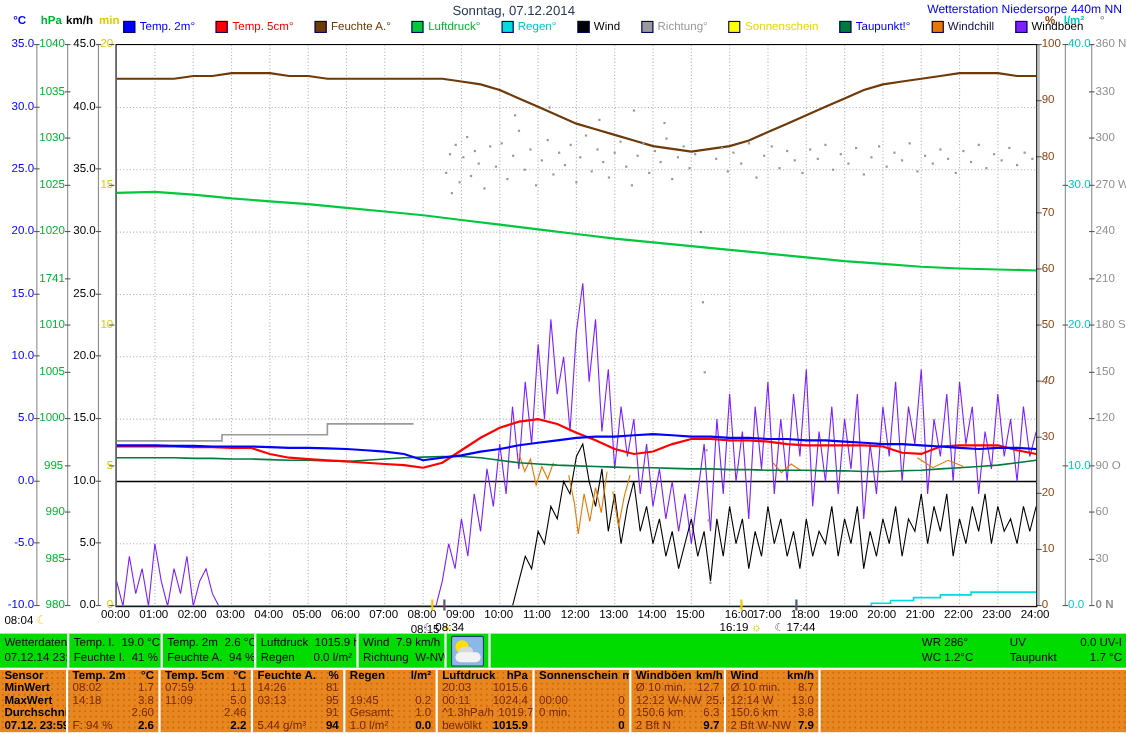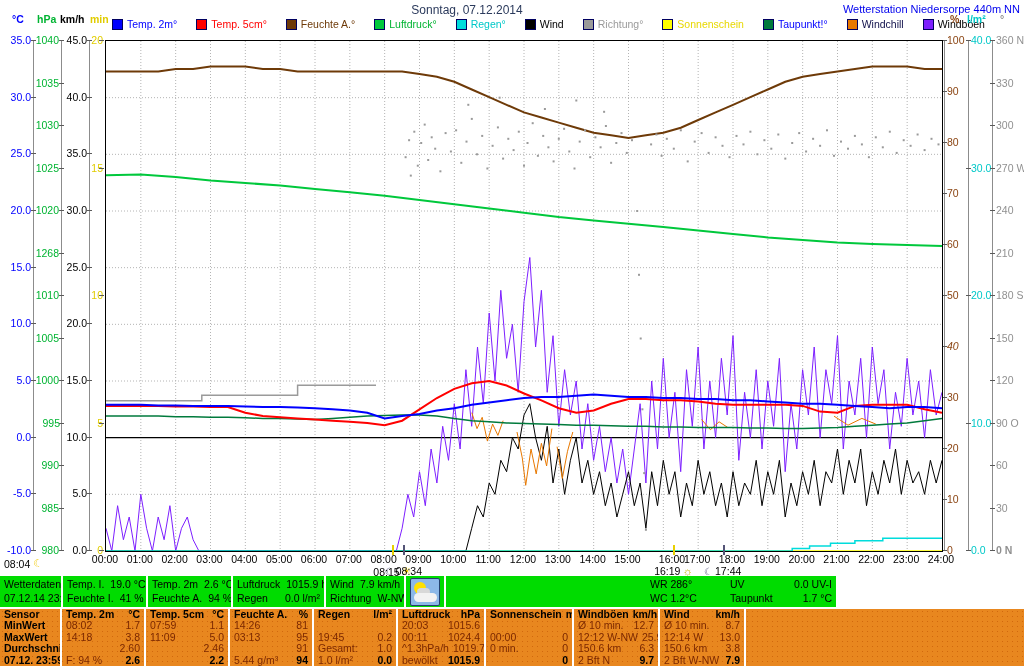--- a/index.html
+++ b/index.html
@@ -129,7 +129,7 @@
       <span class="tickdash" style="left: 59px; top: 167.5px;"></span>
       <span class="ytick" style="top: 205px; color: rgb(0, 180, 50); left: 23px; width: 36px; text-align: right;">1020</span>
       <span class="tickdash" style="left: 59px; top: 210px;"></span>
-      <span class="ytick" style="top: 247.5px; color: rgb(0, 180, 50); left: 23px; width: 36px; text-align: right;">1268</span>
+      <span class="ytick" style="top: 247.5px; color: rgb(0, 180, 50); left: 23px; width: 36px; text-align: right;">1741</span>
       <span class="tickdash" style="left: 59px; top: 252.5px;"></span>
       <span class="ytick" style="top: 290px; color: rgb(0, 180, 50); left: 23px; width: 36px; text-align: right;">1010</span>
       <span class="tickdash" style="left: 59px; top: 295px;"></span>

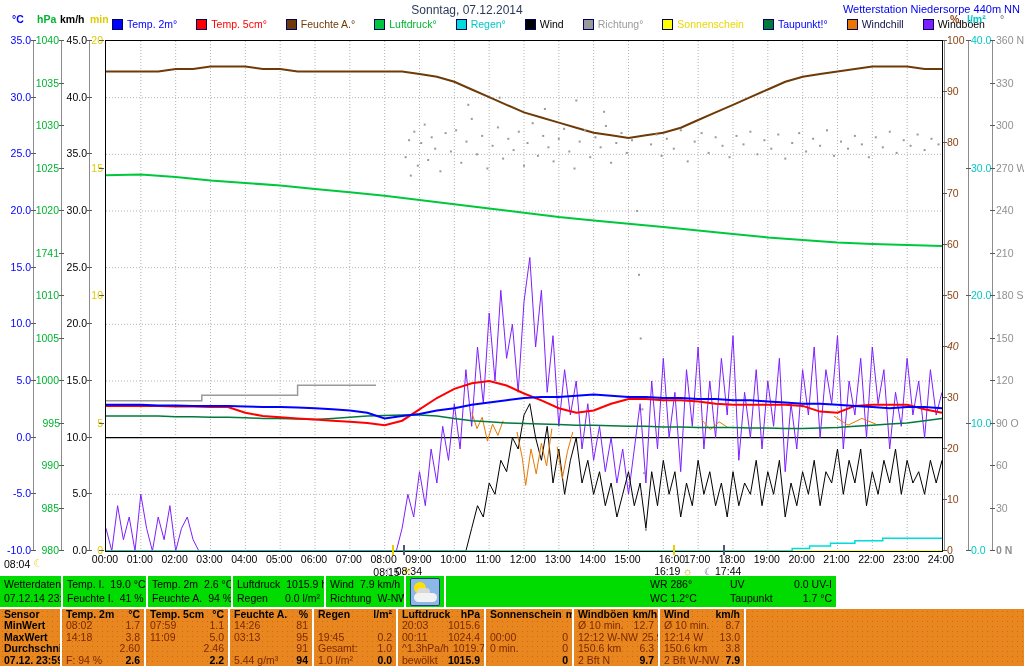--- a/index.html
+++ b/index.html
@@ -137,7 +137,7 @@
       <span class="tickdash" style="left: 59px; top: 337.5px;"></span>
       <span class="ytick" style="top: 375px; color: rgb(0, 180, 50); left: 23px; width: 36px; text-align: right;">1000</span>
       <span class="tickdash" style="left: 59px; top: 380px;"></span>
-      <span class="ytick" style="top: 417.5px; color: rgb(0, 180, 50); left: 24px; width: 36px; text-align: right;">995</span>
+      <span class="ytick" style="top: 417.5px; color: rgb(0, 180, 50); left: 40px; width: 36px; ">995</span>
       <span class="tickdash" style="left: 59px; top: 422.5px;"></span>
       <span class="ytick" style="top: 460px; color: rgb(0, 180, 50); left: 23px; width: 36px; text-align: right;">990</span>
       <span class="tickdash" style="left: 59px; top: 465px;"></span>

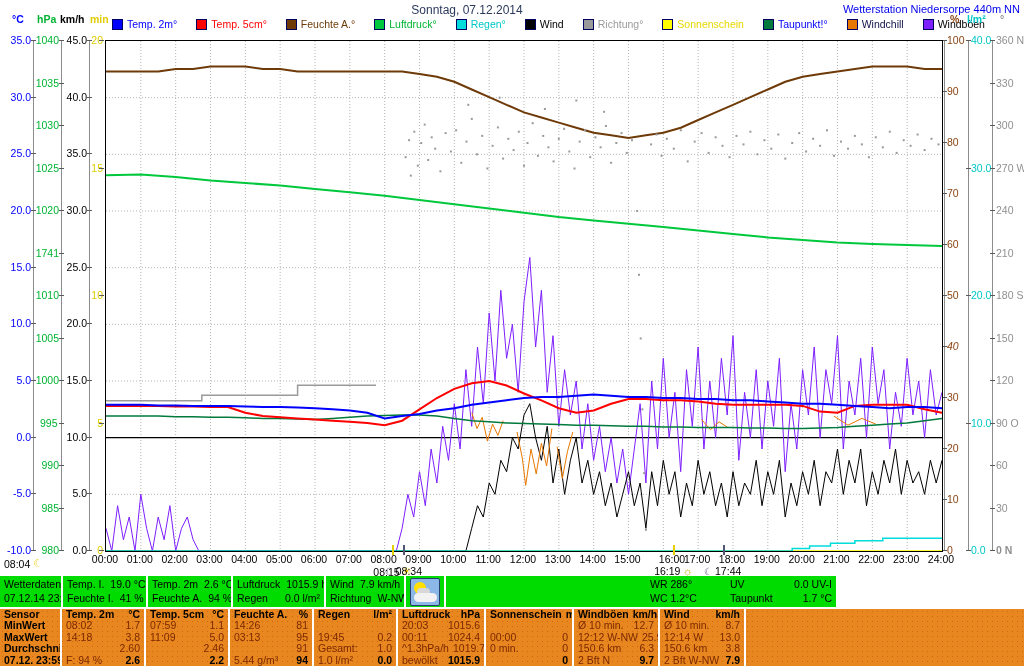--- a/index.html
+++ b/index.html
@@ -23,7 +23,7 @@
   .corner-note{position:absolute;left:4px;top:557px;font-size:10.5px;display:flex;gap:3px;align-items:center;}
   .corner-note .mi{color:#f0c800;font-size:11px;}
   #plot-wrap{position:absolute;left:105px;top:40px;width:836px;height:510px;border:1px solid #000;}
-  #statusbar{position:absolute;left:0;top:576px;width:836px;height:31px;background:#00dc00;display:flex;box-sizing:border-box;}
+  #statusbar{position:absolute;left:0;top:576px;width:1024px;height:31px;background:#00dc00;display:flex;box-sizing:border-box;}
   .sb-cell{height:100%;box-sizing:border-box;padding:1px 4px;font-size:10.5px;overflow:hidden;}
   .sb-cell.sep{border-right:2px solid #ffffff;}
   .sb-line{display:flex;justify-content:space-between;gap:6px;height:14px;line-height:14px;white-space:nowrap;}

